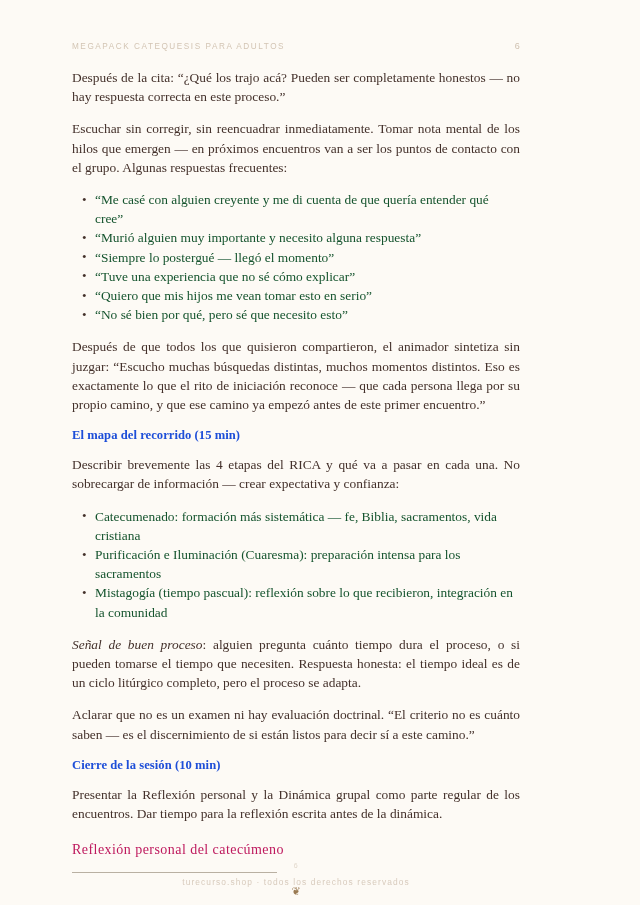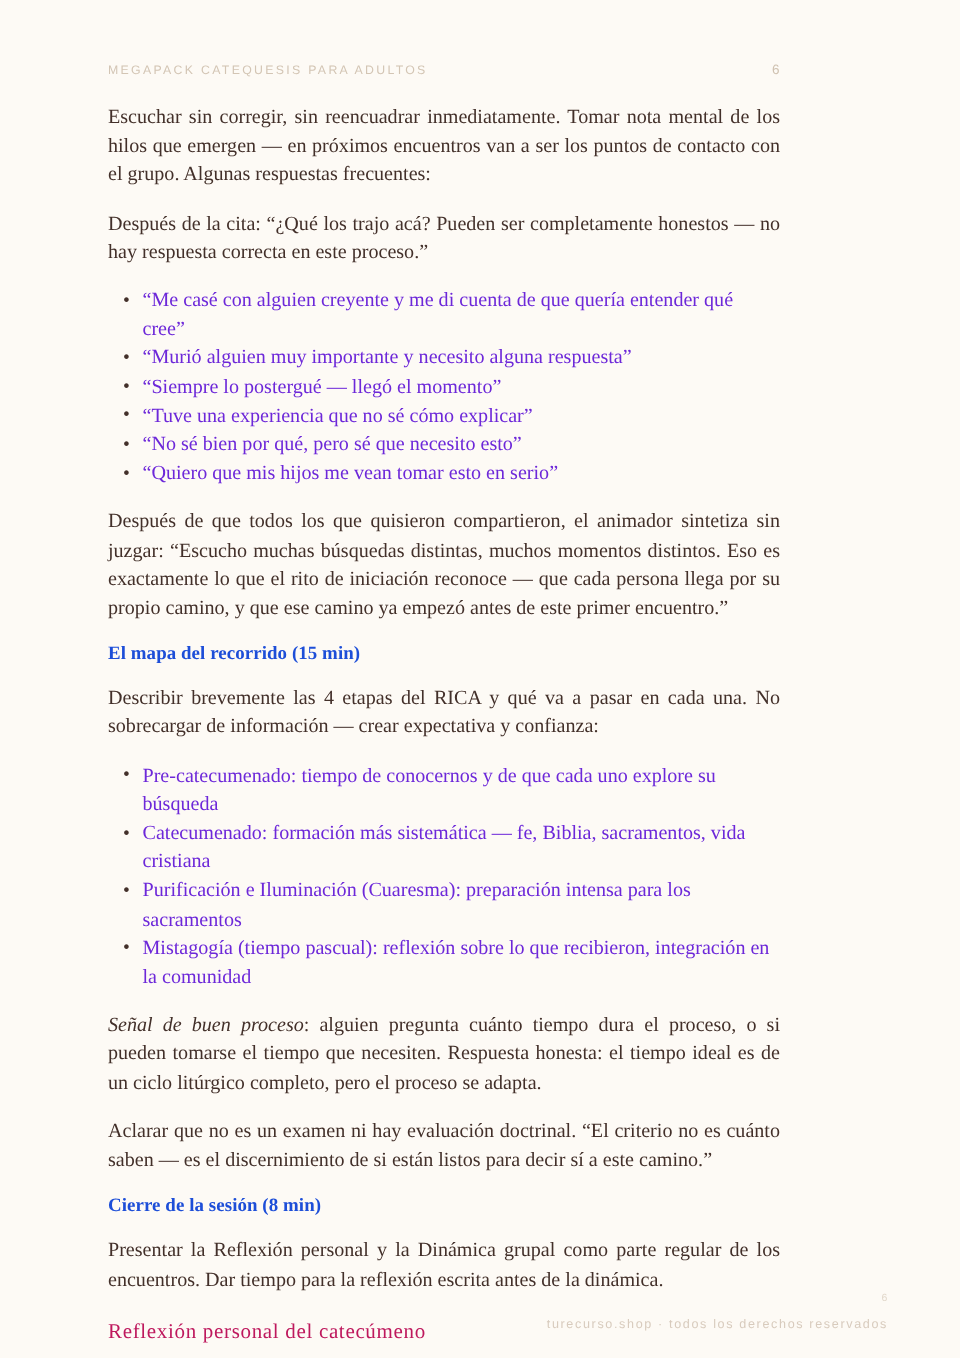--- a/index.html
+++ b/index.html
@@ -175,9 +175,9 @@
 
   <div class="content">
 
+    <p class="para">Después de la cita: “¿Qué los trajo acá? Pueden ser completamente honestos — no hay respuesta correcta en este proceso.”</p>
+
     <p class="para">Escuchar sin corregir, sin reencuadrar inmediatamente. Tomar nota mental de los hilos que emergen — en próximos encuentros van a ser los puntos de contacto con el grupo. Algunas respuestas frecuentes:</p>
-
-    <p class="para">Después de la cita: “¿Qué los trajo acá? Pueden ser completamente honestos — no hay respuesta correcta en este proceso.”</p>
 
     <ul class="bullets">
       <li>“Me casé con alguien creyente y me di cuenta de que quería entender qué cree”</li>

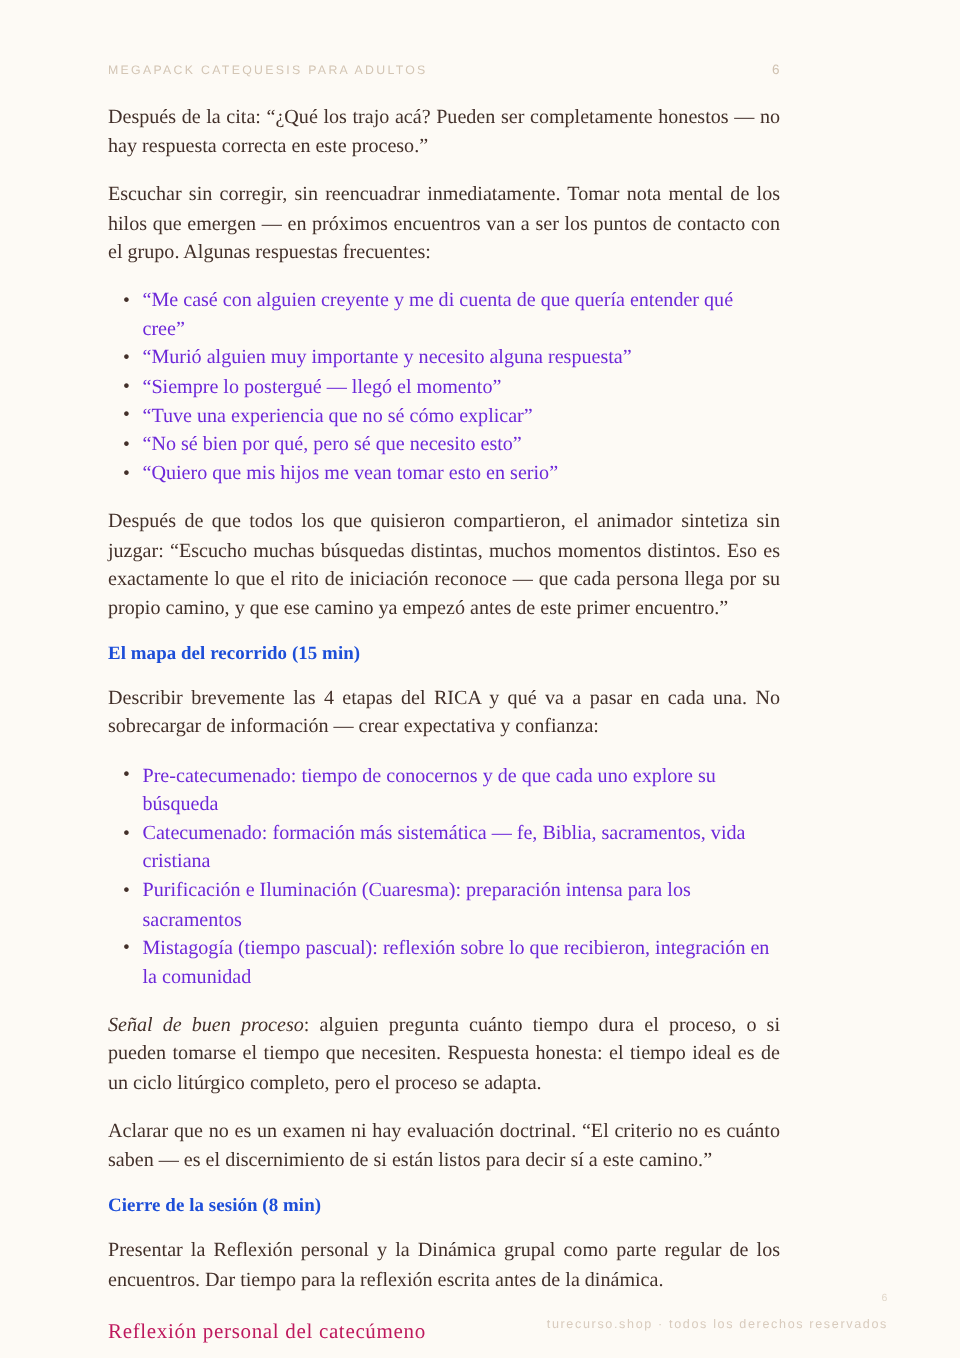--- a/index.html
+++ b/index.html
@@ -85,7 +85,7 @@
     line-height: 19.2px;
     padding-left: 13px;
     margin: 0;
-    color: #6d28d9;
+    color: #14532d;
   }
   ul.bullets li::before {
     content: "\2022";

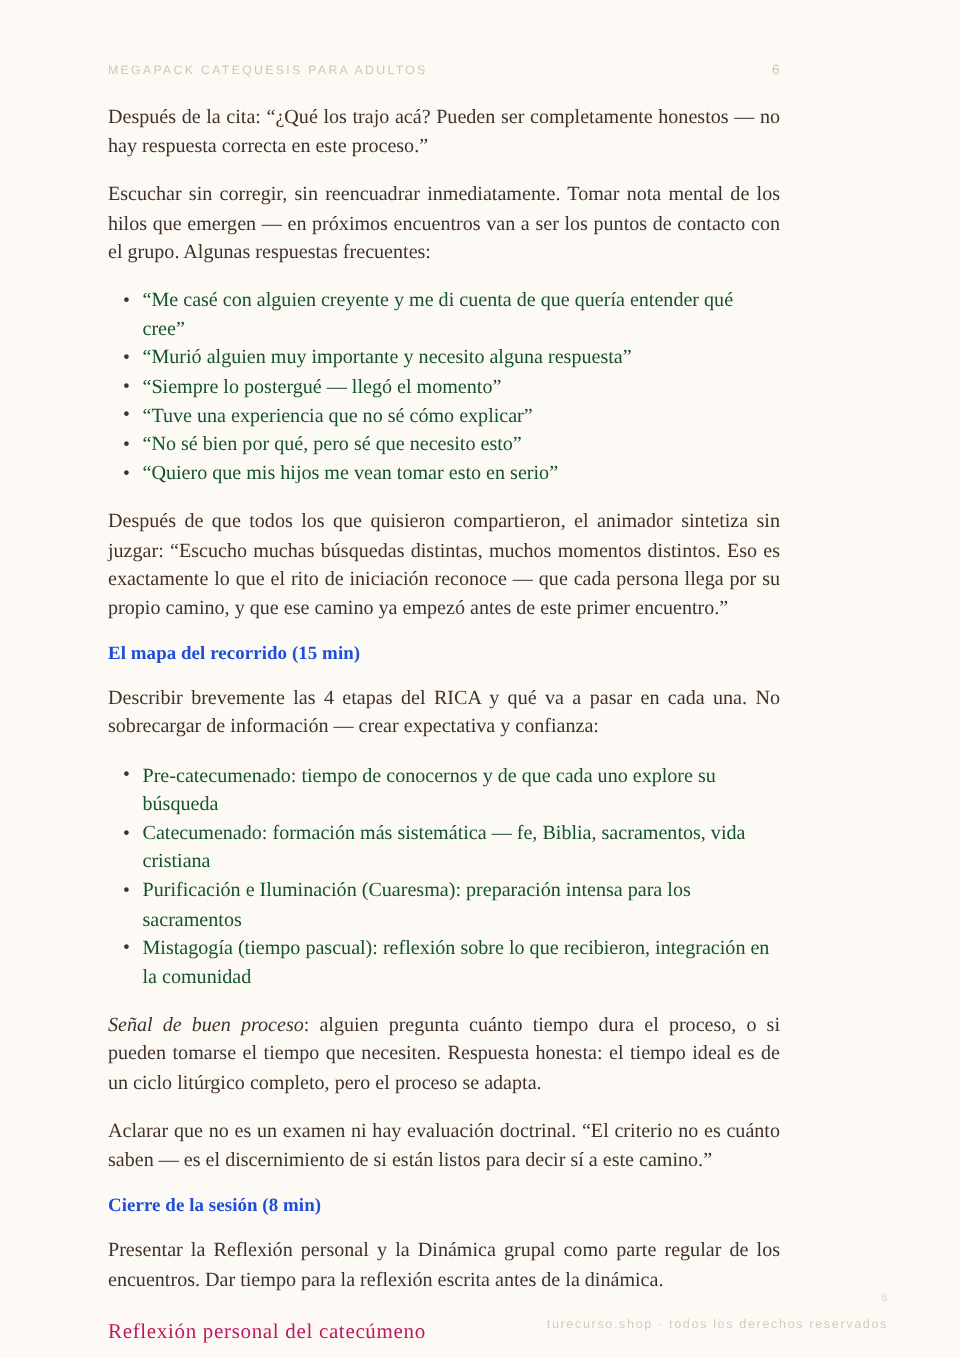--- a/index.html
+++ b/index.html
@@ -184,8 +184,8 @@
       <li>“Murió alguien muy importante y necesito alguna respuesta”</li>
       <li>“Siempre lo postergué — llegó el momento”</li>
       <li>“Tuve una experiencia que no sé cómo explicar”</li>
+      <li>“Quiero que mis hijos me vean tomar esto en serio”</li>
       <li>“No sé bien por qué, pero sé que necesito esto”</li>
-      <li>“Quiero que mis hijos me vean tomar esto en serio”</li>
     </ul>
 
     <p class="para">Después de que todos los que quisieron compartieron, el animador sintetiza sin juzgar: “Escucho muchas búsquedas distintas, muchos momentos distintos. Eso es exactamente lo que el rito de iniciación reconoce — que cada persona llega por su propio camino, y que ese camino ya empezó antes de este primer encuentro.”</p>

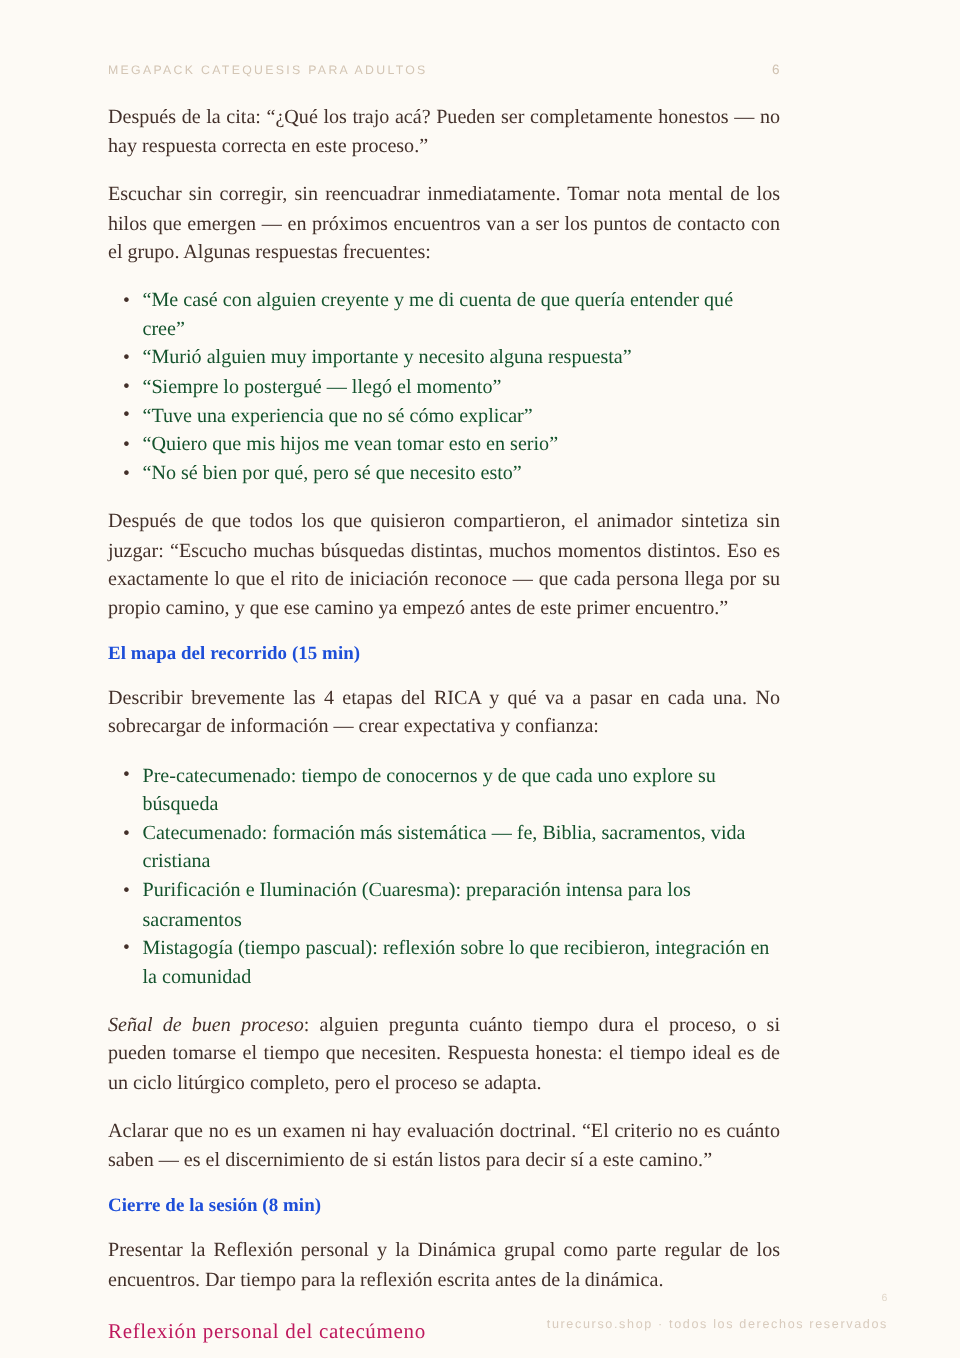--- a/index.html
+++ b/index.html
@@ -195,7 +195,6 @@
     <p class="para">Describir brevemente las 4 etapas del RICA y qué va a pasar en cada una. No sobrecargar de información — crear expectativa y confianza:</p>
 
     <ul class="bullets">
-      <li>Pre-catecumenado: tiempo de conocernos y de que cada uno explore su búsqueda</li>
       <li>Catecumenado: formación más sistemática — fe, Biblia, sacramentos, vida cristiana</li>
       <li>Purificación e Iluminación (Cuaresma): preparación intensa para los sacramentos</li>
       <li>Mistagogía (tiempo pascual): reflexión sobre lo que recibieron, integración en la comunidad</li>

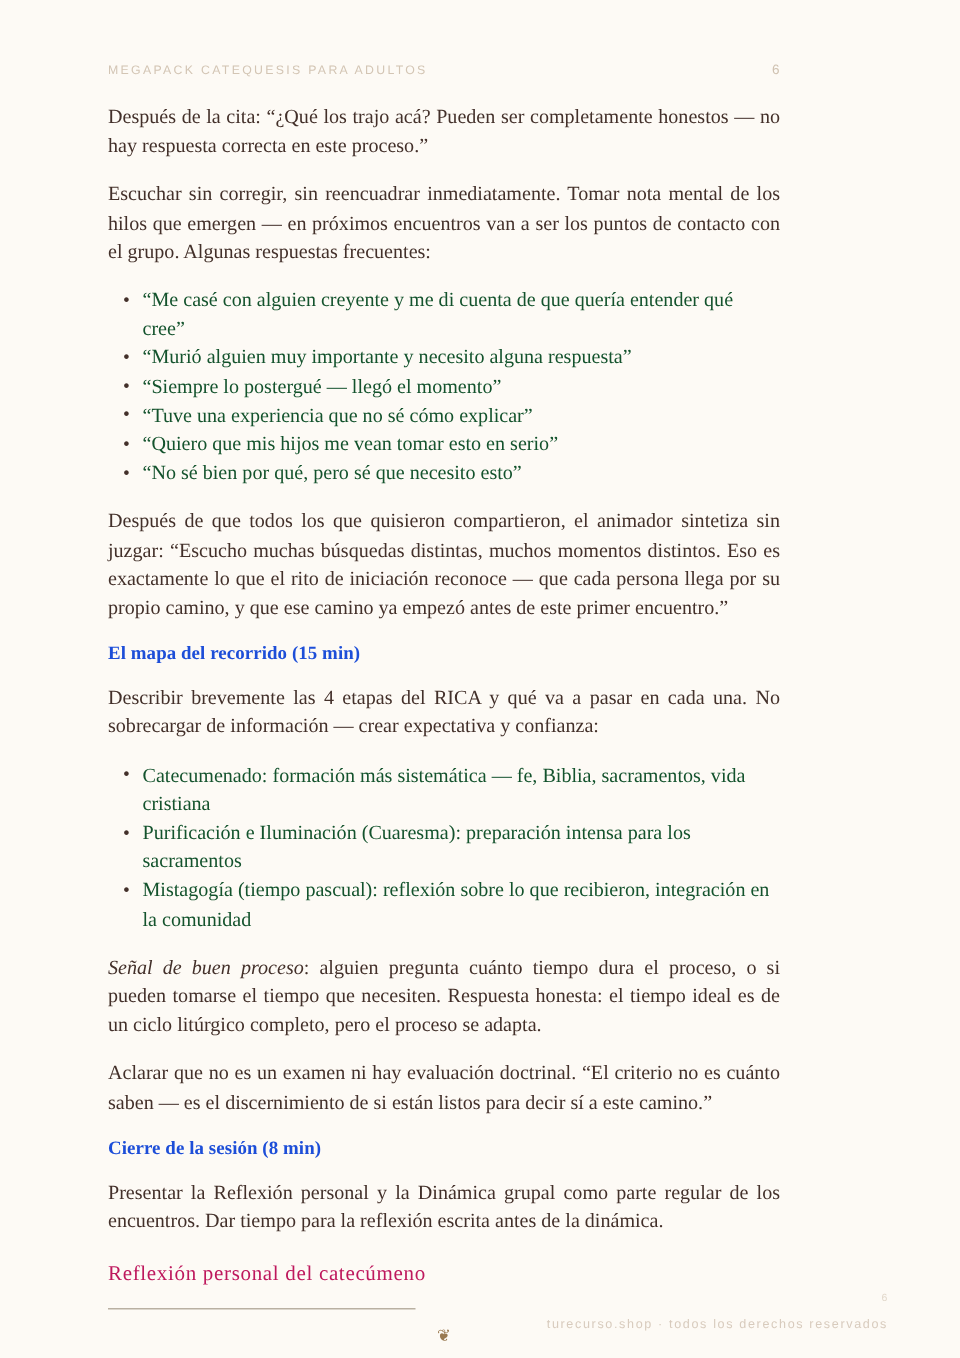--- a/index.html
+++ b/index.html
@@ -204,7 +204,7 @@
 
     <p class="para">Aclarar que no es un examen ni hay evaluación doctrinal. “El criterio no es cuánto saben — es el discernimiento de si están listos para decir sí a este camino.”</p>
 
-    <h3 class="subhead">Cierre de la sesión (8 min)</h3>
+    <h3 class="subhead">Cierre de la sesión (10 min)</h3>
 
     <p class="para tight">Presentar la Reflexión personal y la Dinámica grupal como parte regular de los encuentros. Dar tiempo para la reflexión escrita antes de la dinámica.</p>
 

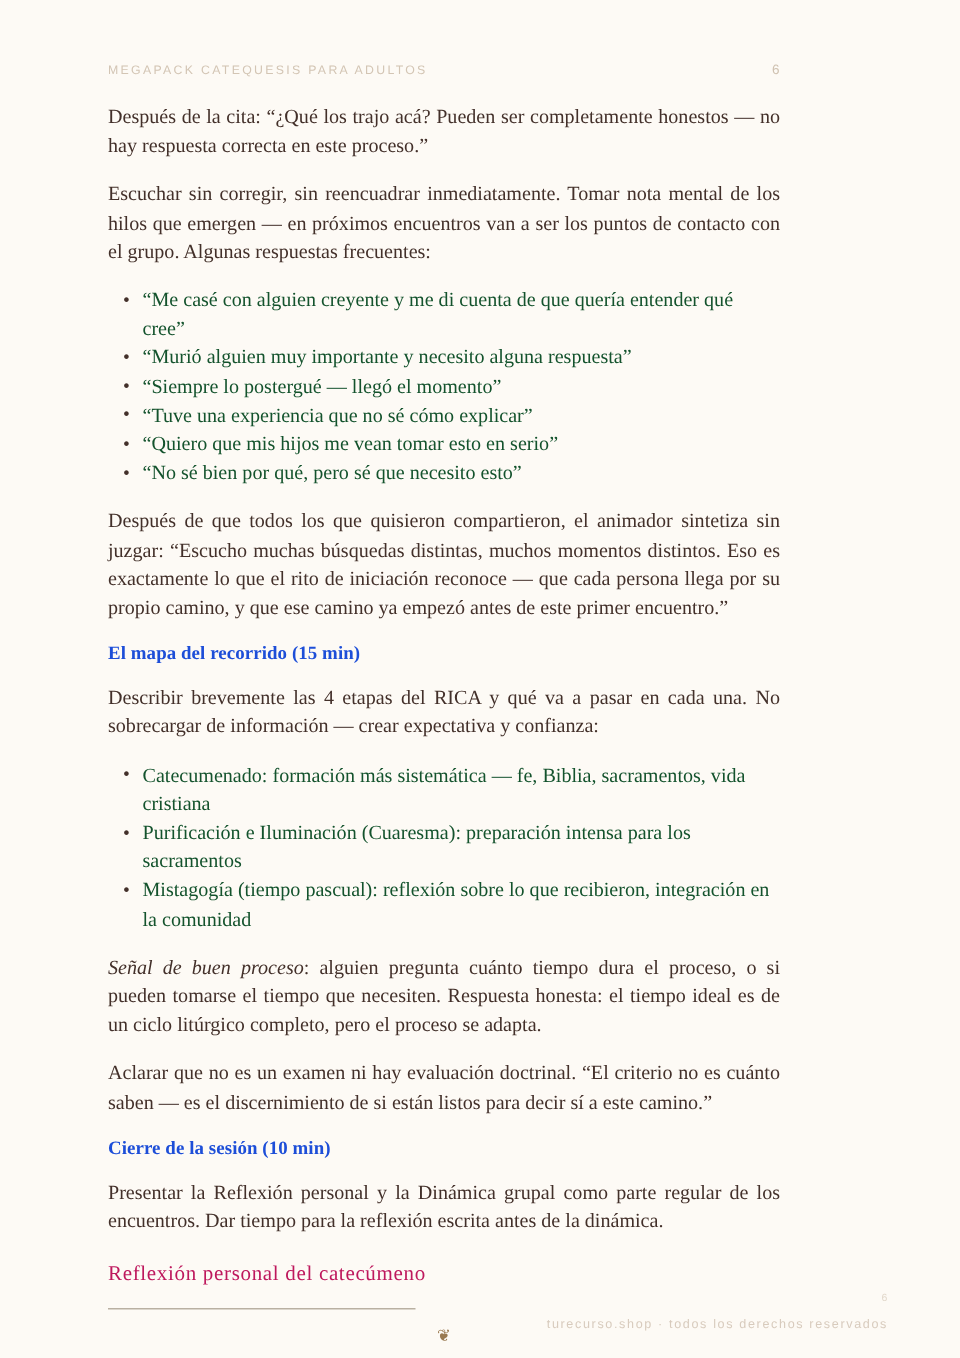--- a/index.html
+++ b/index.html
@@ -147,7 +147,7 @@
     left: 0;
     right: 0;
     bottom: 18px;
-    text-align: right;
+    text-align: center;
   }
   .footer .folio {
     font-family: "Liberation Sans", sans-serif;

